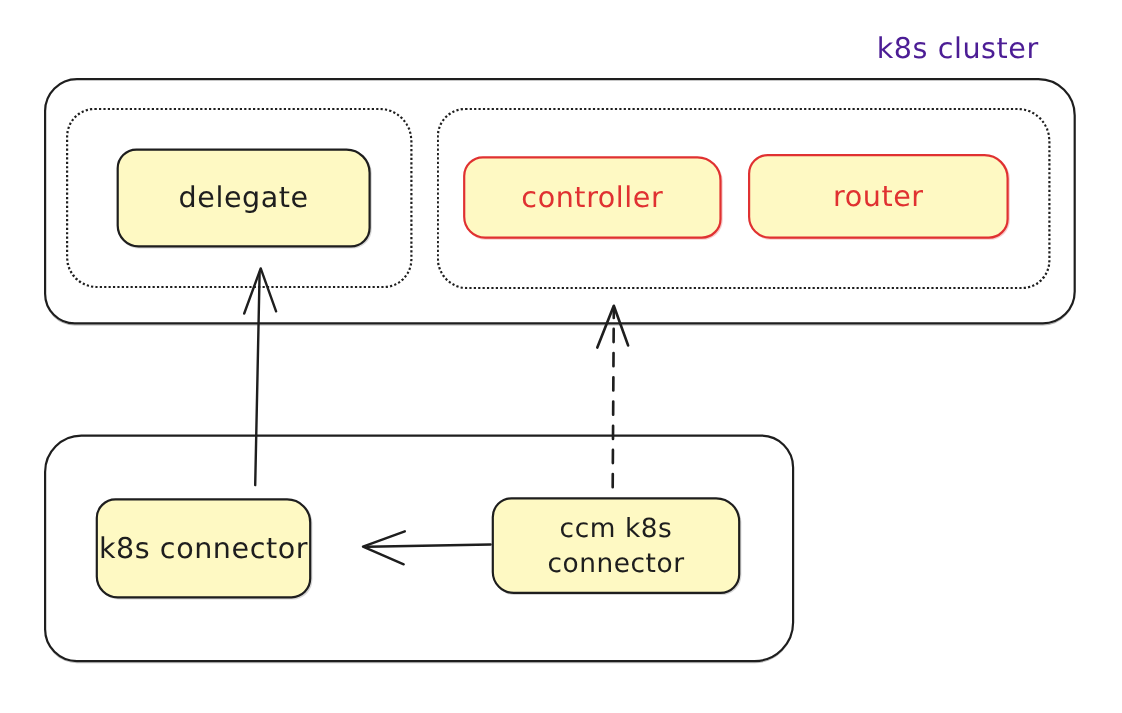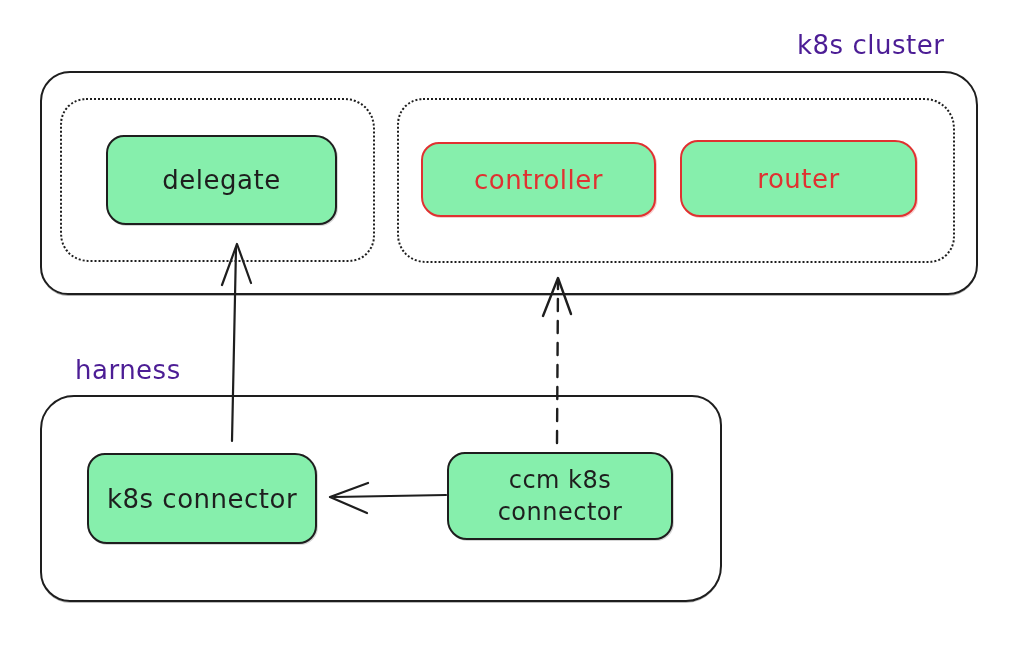--- a/index.html
+++ b/index.html
@@ -53,7 +53,7 @@
     position: absolute;
     border: 2px solid #1e1e1e;
     border-radius: 18px 22px 18px 20px;
-    background: #86efac;
+    background: #fef9c3;
     box-sizing: border-box;
     display: flex;
     align-items: center;

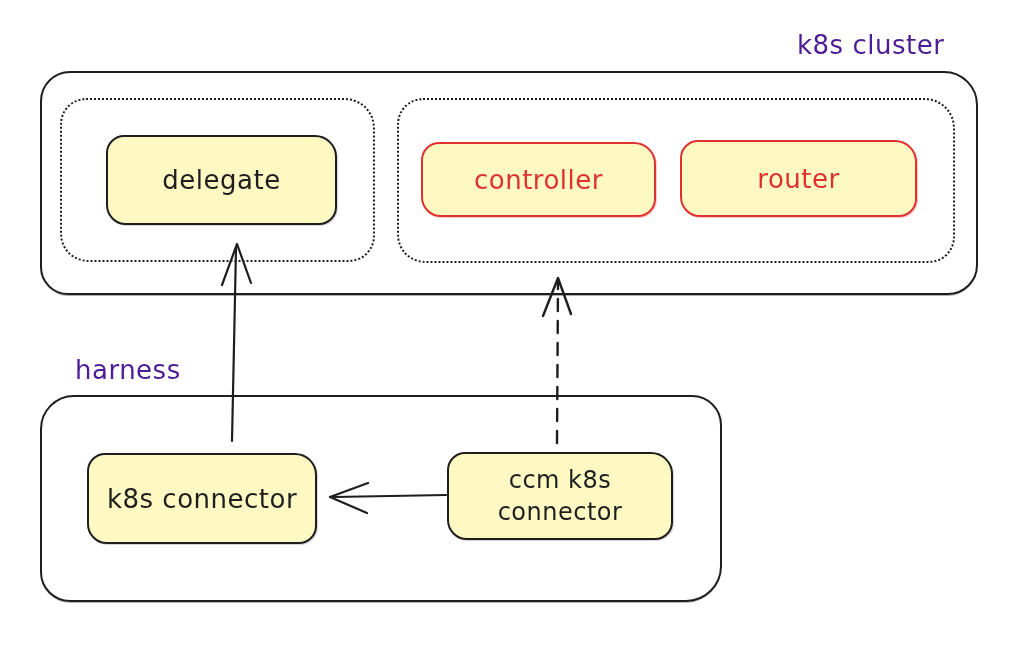--- a/index.html
+++ b/index.html
@@ -100,7 +100,6 @@
 
   <div class="floating-label" style="left:797px; top:30px;">k8s cluster</div>
 
-  <div class="floating-label" style="left:75px; top:355px;">harness</div>
 
   <div class="box cluster-box"></div>
 

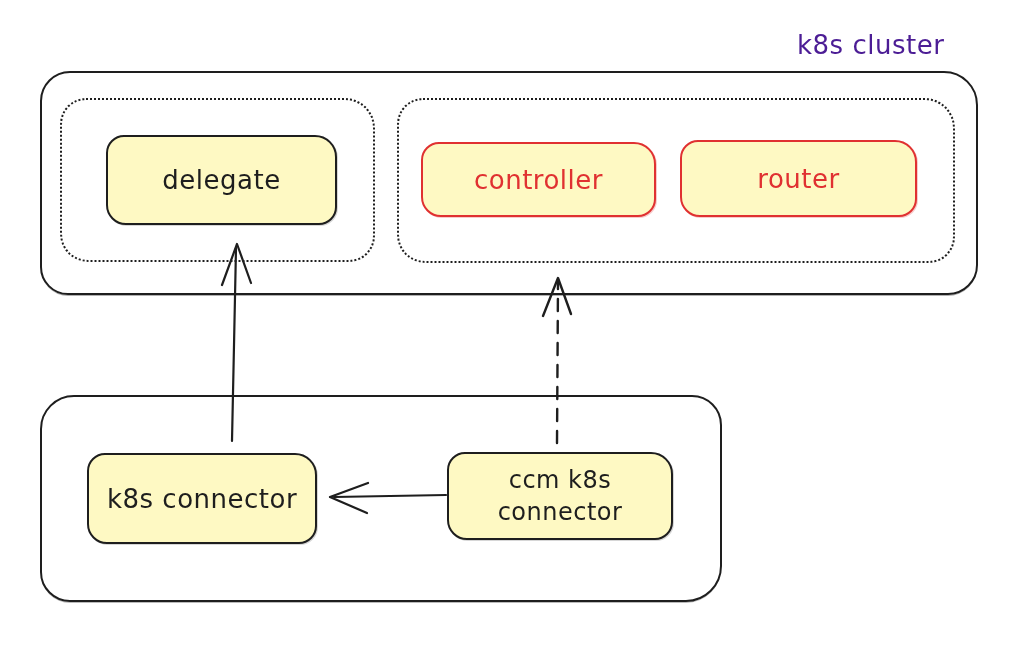--- a/index.html
+++ b/index.html
@@ -78,7 +78,7 @@
     border-radius: 34px 30px 36px 30px;
     box-shadow: 0 2px 0 -1px rgba(30,30,30,0.3);
   }
-  .node-k8s-connector { left: 87px;  top: 453px; width: 230px; height: 91px; }
+  .node-k8s-connector { left: 87px;  top: 453px; width: 196px; height: 91px; }
   .node-ccm-connector {
     left: 447px; top: 452px; width: 226px; height: 88px;
     font-size: 24px;

